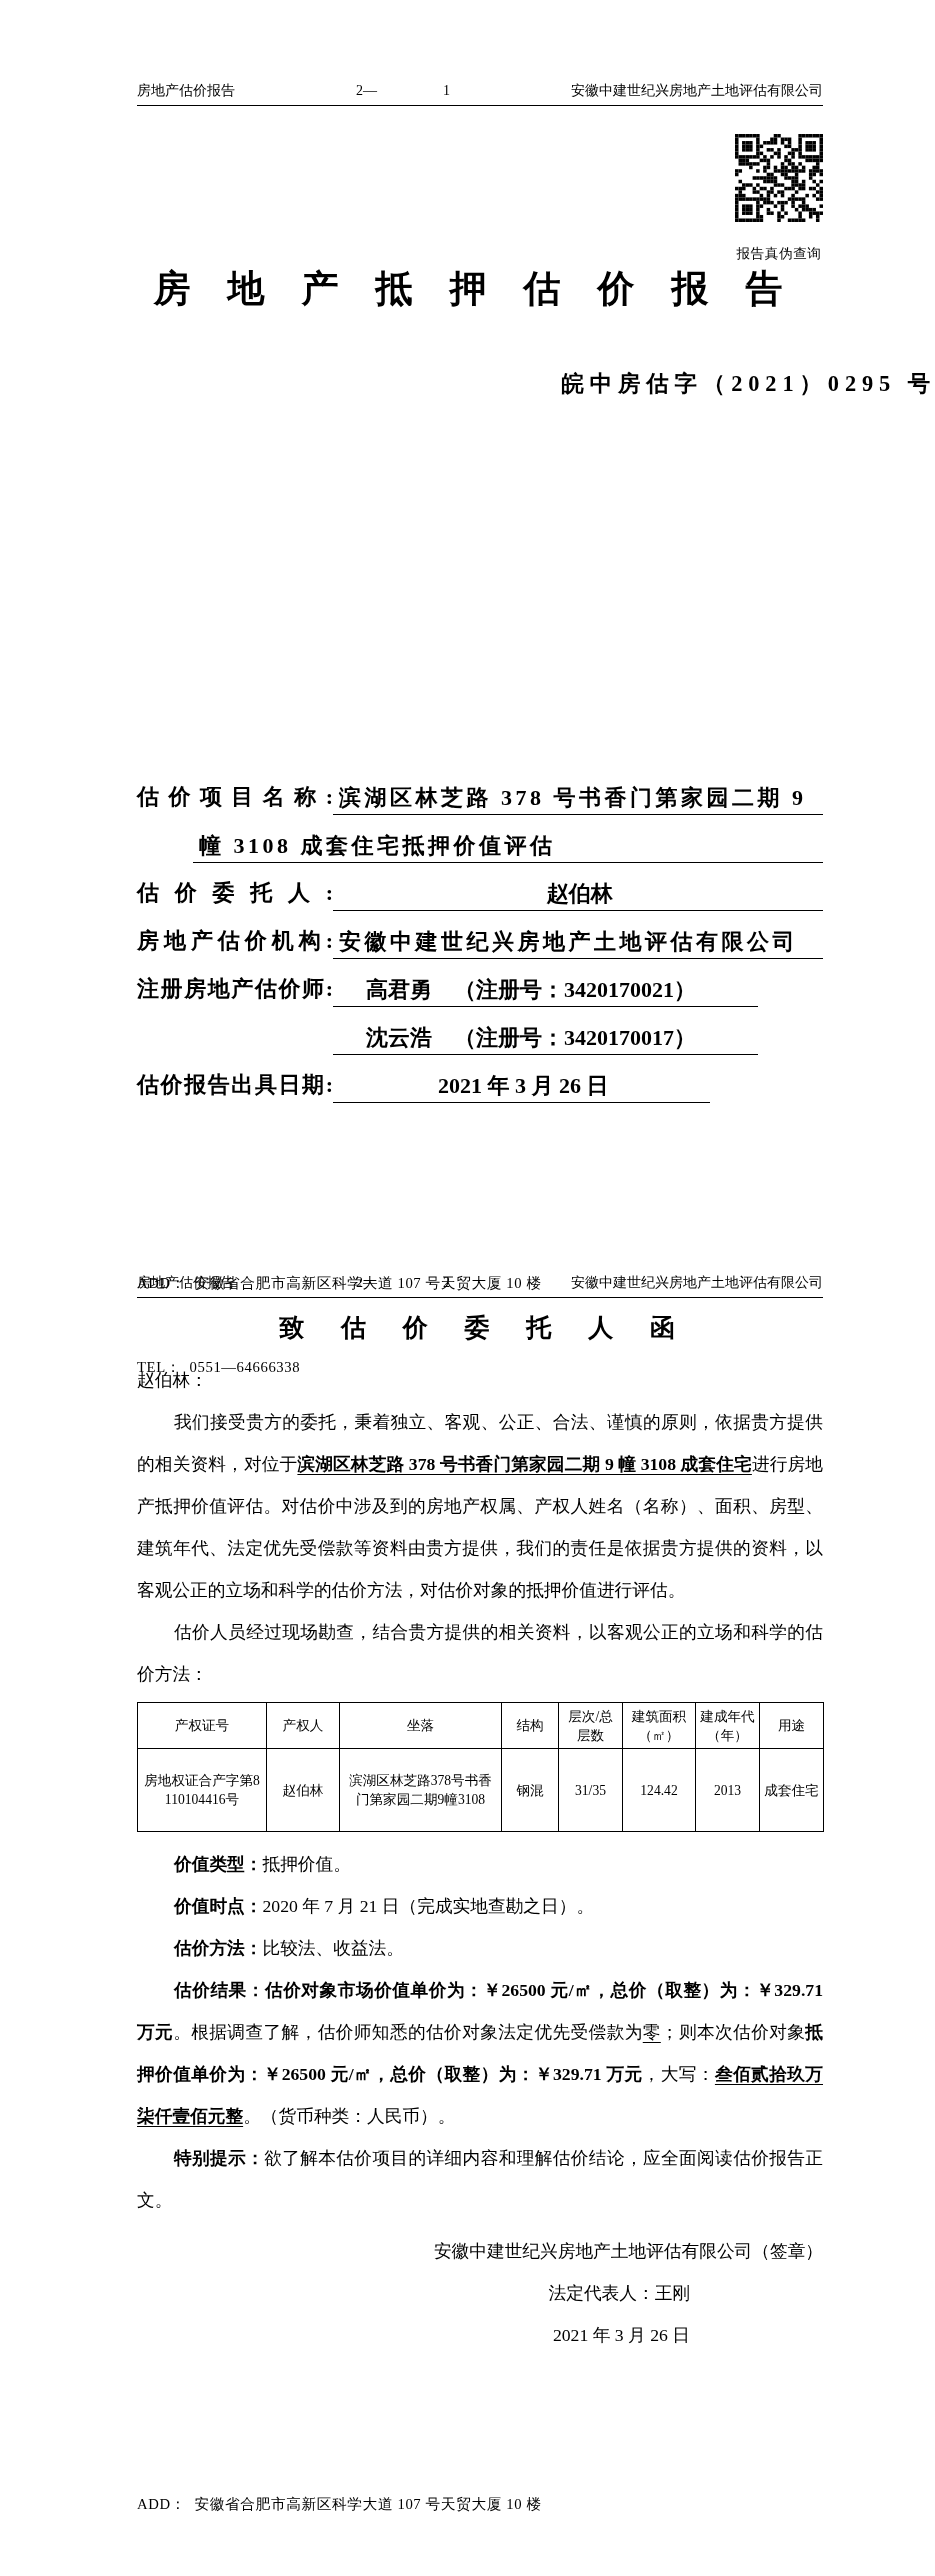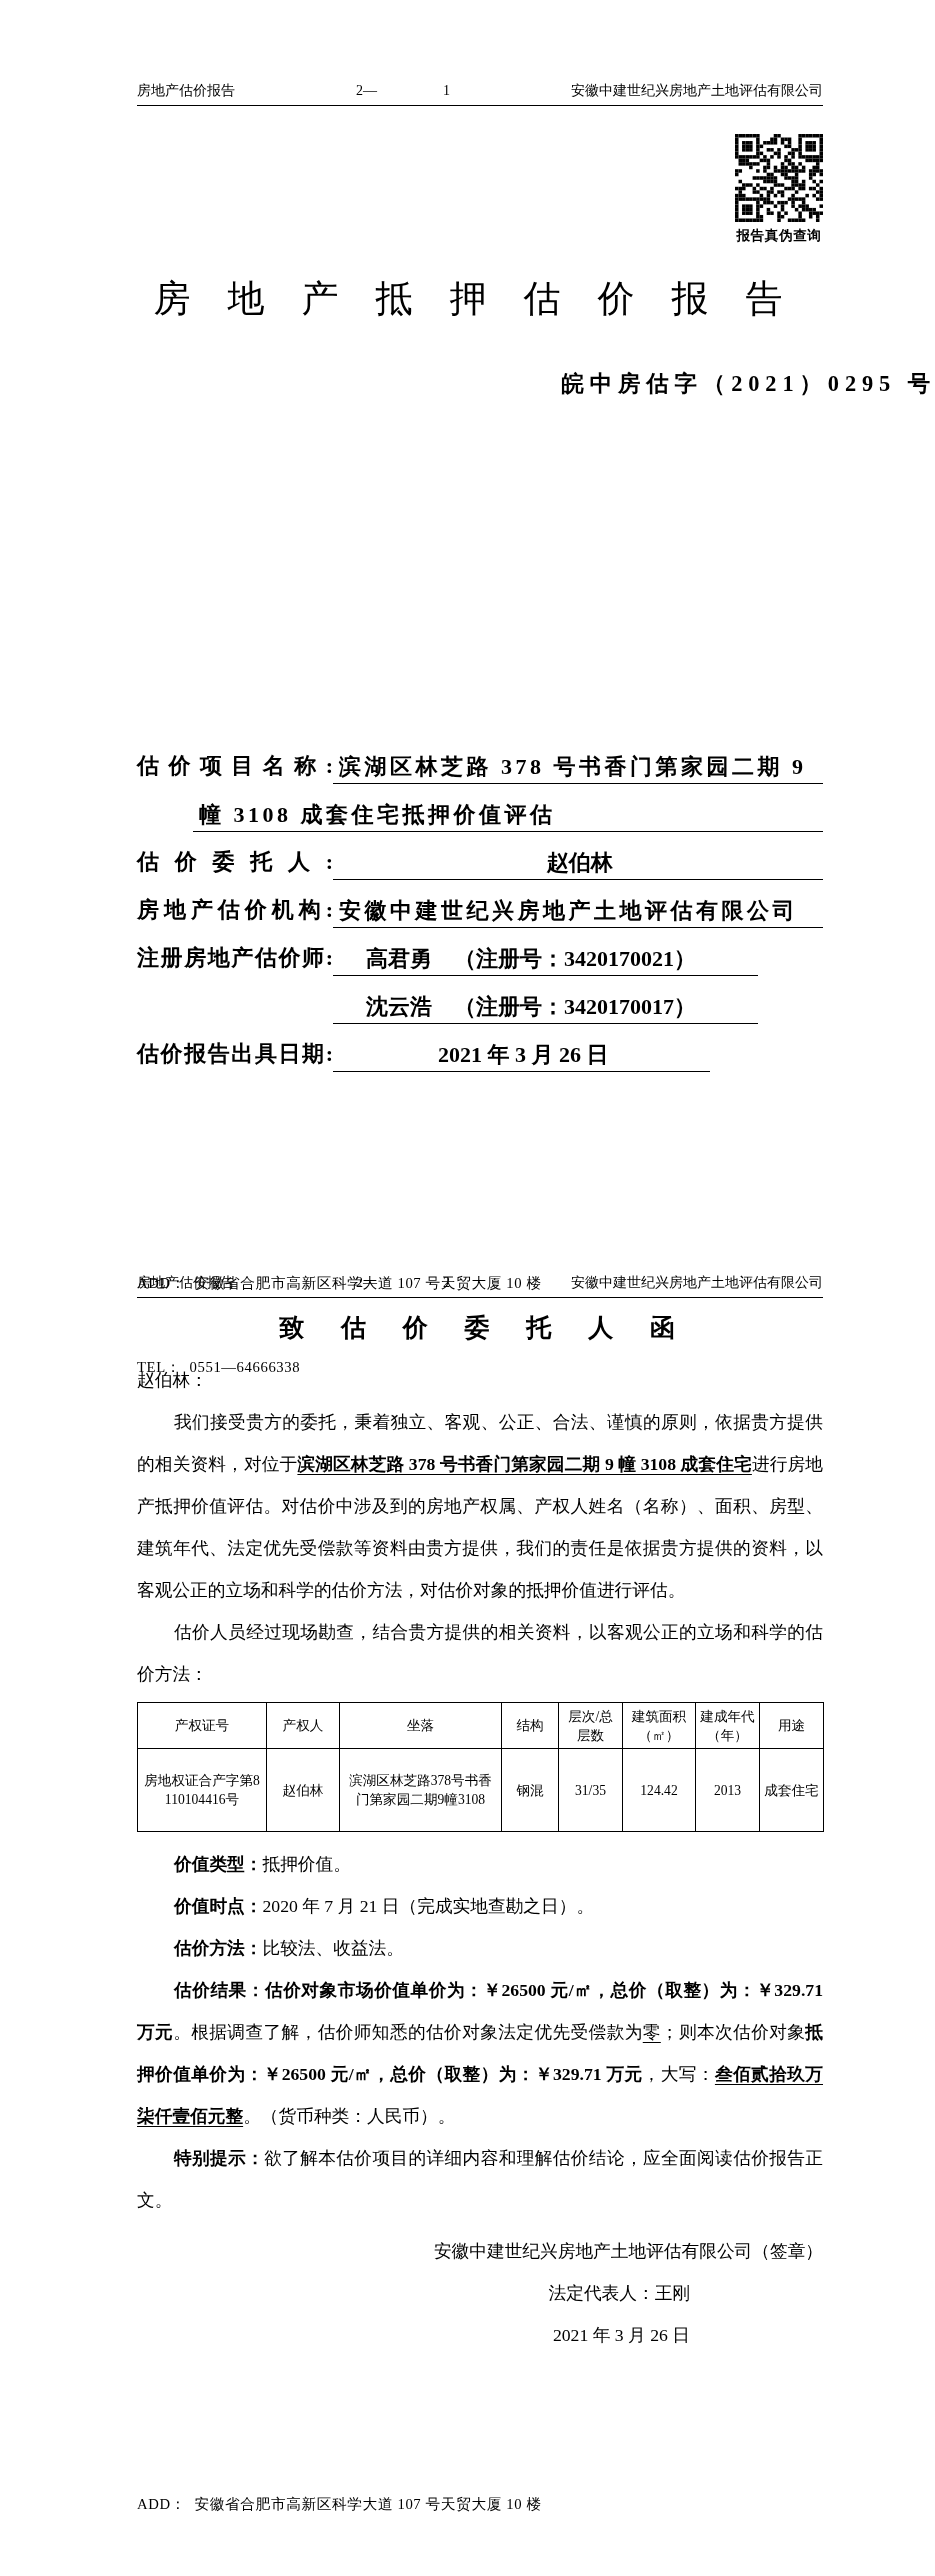--- a/index.html
+++ b/index.html
@@ -18,7 +18,7 @@
   .qr-wrap{position:absolute;top:134px;right:113px;width:88px;text-align:center;}
   .qr-box{width:88px;height:88px;}
   .qr-box svg{display:block;}
-  .qr-caption{margin-top:5px;font-size:13.6px;font-weight:bold;letter-spacing:0.6px;white-space:nowrap;}
+  .qr-caption{margin-top:23px;font-size:13.6px;font-weight:normal;letter-spacing:0.6px;white-space:nowrap;}
 
   
   .title1{position:absolute;top:274px;left:0;width:100%;text-align:center;font-size:37px;font-weight:normal;white-space:nowrap;}

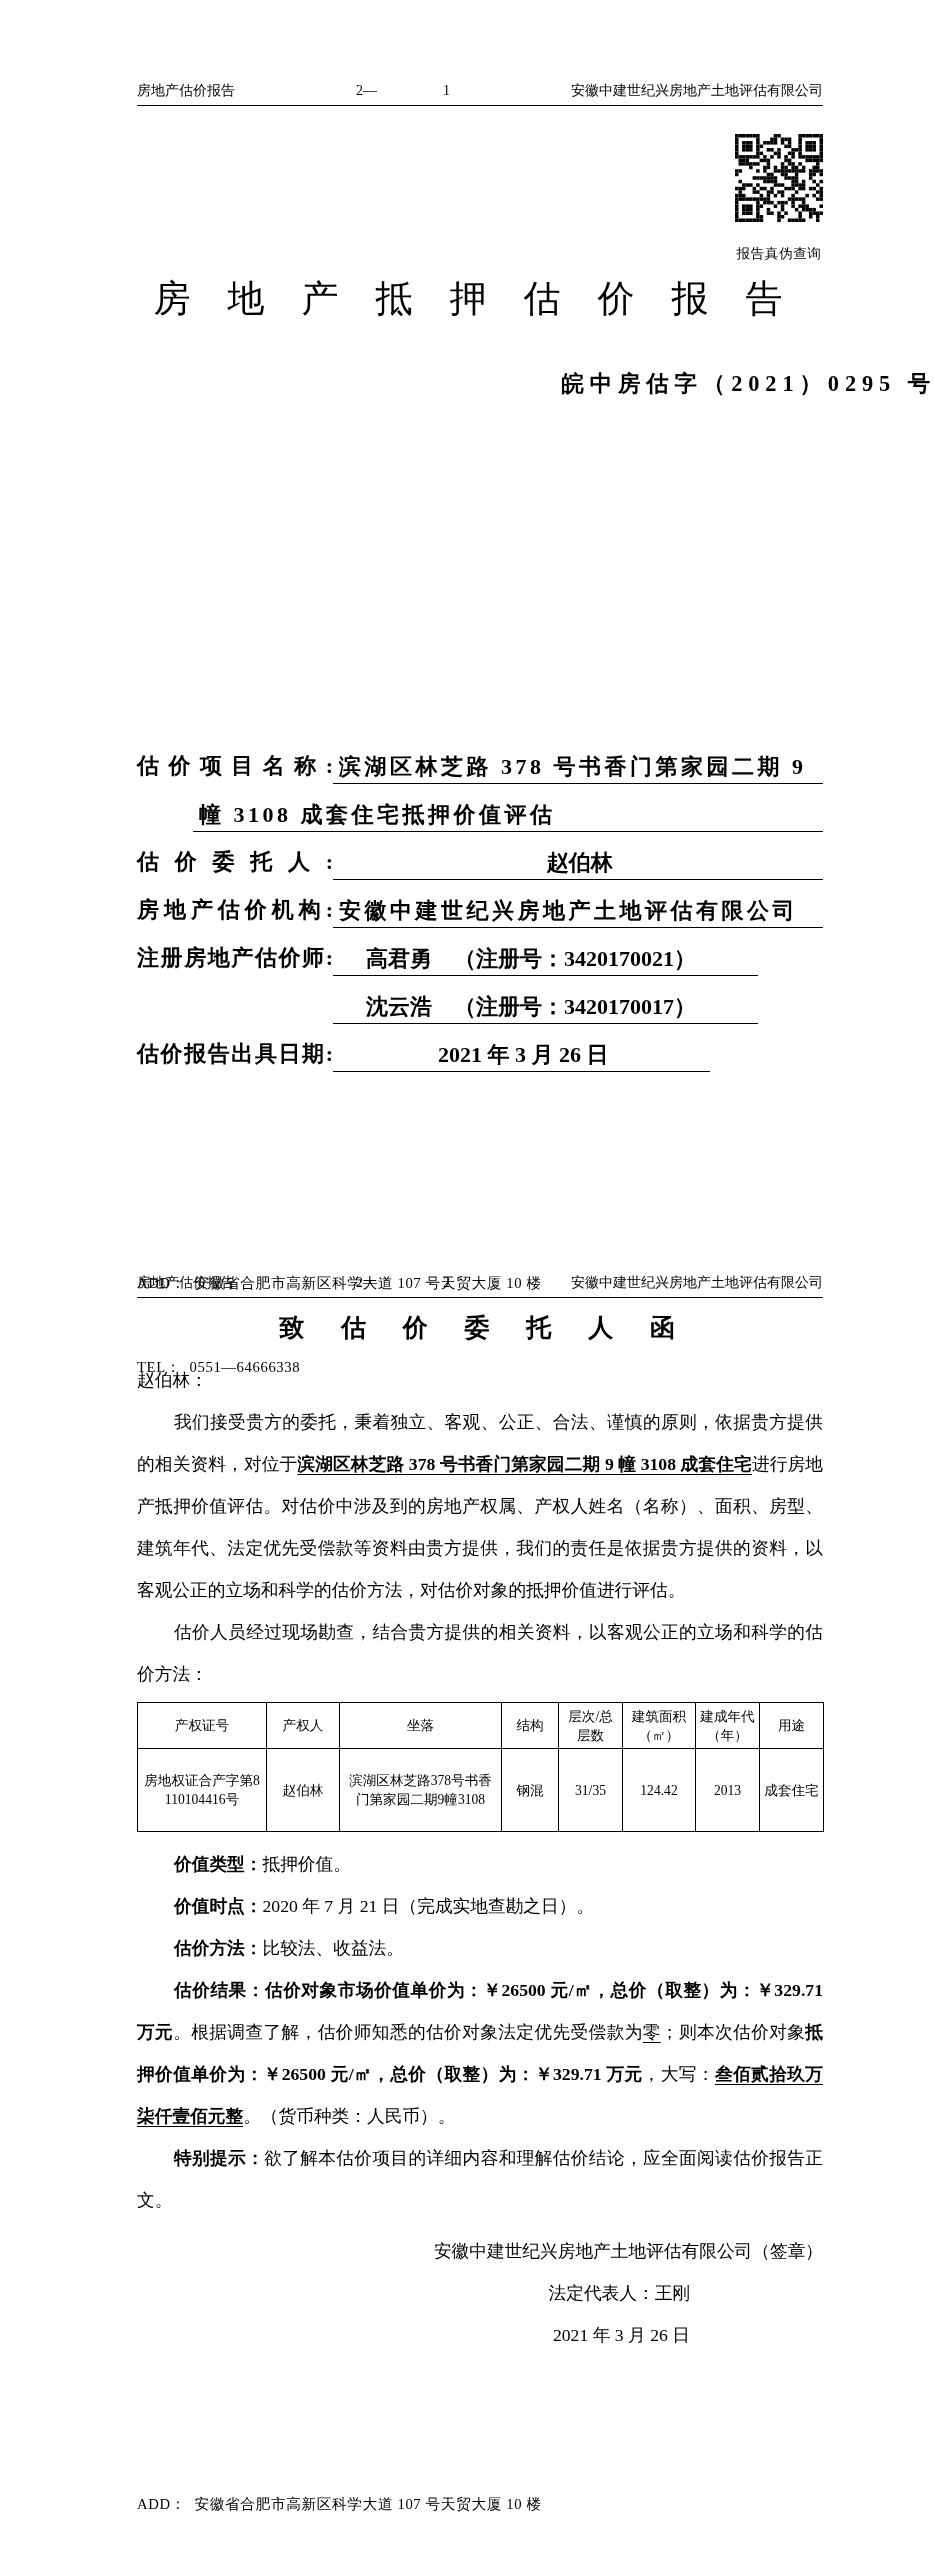--- a/index.html
+++ b/index.html
@@ -21,7 +21,7 @@
   .qr-caption{margin-top:23px;font-size:13.6px;font-weight:normal;letter-spacing:0.6px;white-space:nowrap;}
 
   
-  .title1{position:absolute;top:274px;left:0;width:100%;text-align:center;font-size:37px;font-weight:normal;white-space:nowrap;}
+  .title1{position:absolute;top:264px;left:0;width:100%;text-align:center;font-size:37px;font-weight:bold;white-space:nowrap;}
   .docno{position:absolute;top:361px;left:0;width:100%;text-align:right;font-size:22.4px;font-weight:bold;letter-spacing:5.9px;margin-top:7px;}
 
   .fields{position:absolute;top:736px;left:137px;width:686px;font-size:22px;font-weight:bold;}

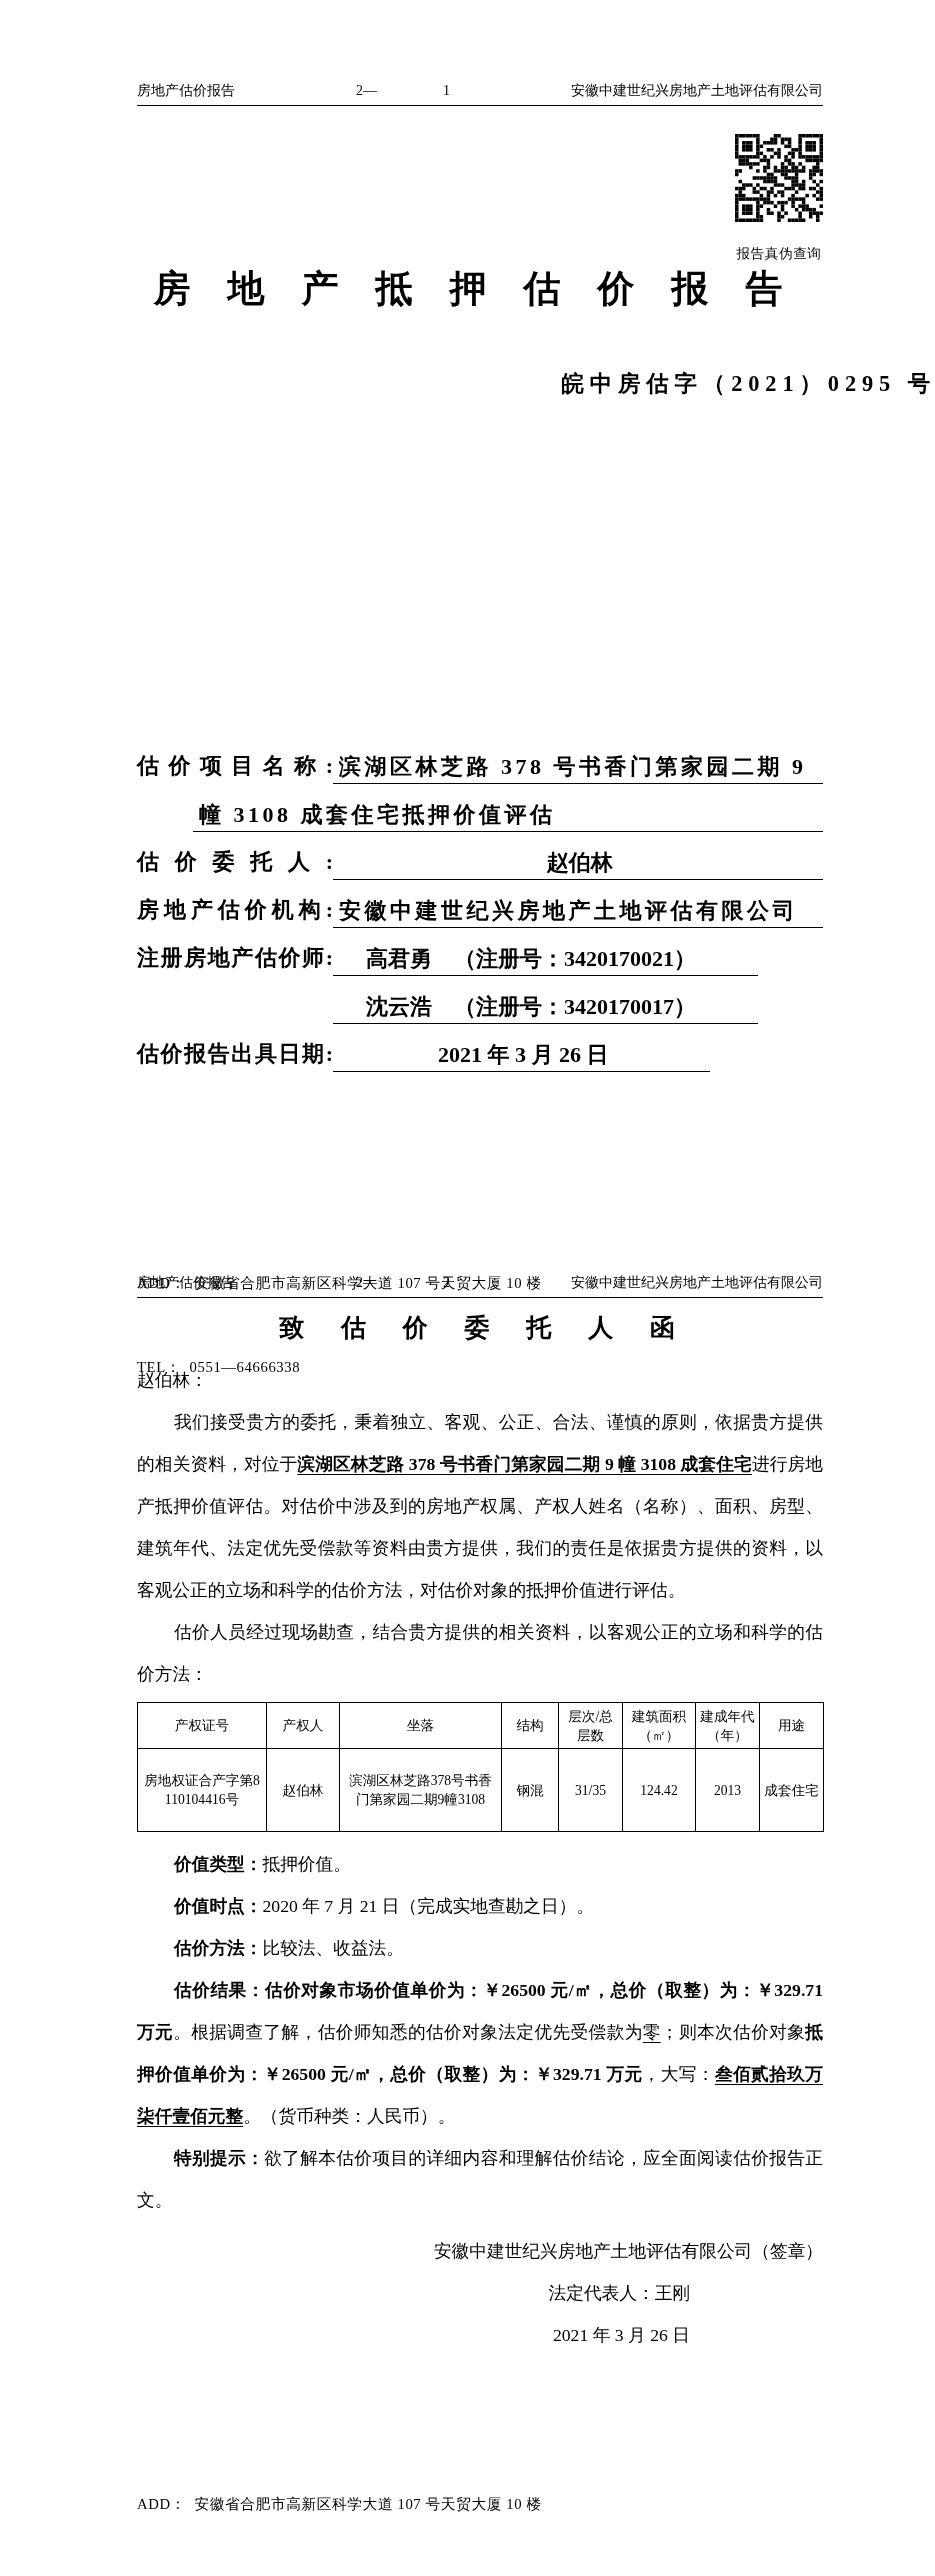--- a/index.html
+++ b/index.html
@@ -24,7 +24,7 @@
   .title1{position:absolute;top:264px;left:0;width:100%;text-align:center;font-size:37px;font-weight:bold;white-space:nowrap;}
   .docno{position:absolute;top:361px;left:0;width:100%;text-align:right;font-size:22.4px;font-weight:bold;letter-spacing:5.9px;margin-top:7px;}
 
-  .fields{position:absolute;top:736px;left:137px;width:686px;font-size:22px;font-weight:bold;}
+  .fields{position:absolute;top:767px;left:137px;width:686px;font-size:22px;font-weight:bold;}
   .field-line{display:flex;align-items:flex-end;height:48px;}
   .f-label{flex:0 0 196px;text-align:justify;text-align-last:justify;padding-bottom:2.9px;}
   .f-value{border-bottom:1.8px solid #000;padding:0 2.4px 1.2px 5.9px;white-space:nowrap;overflow:hidden;}

